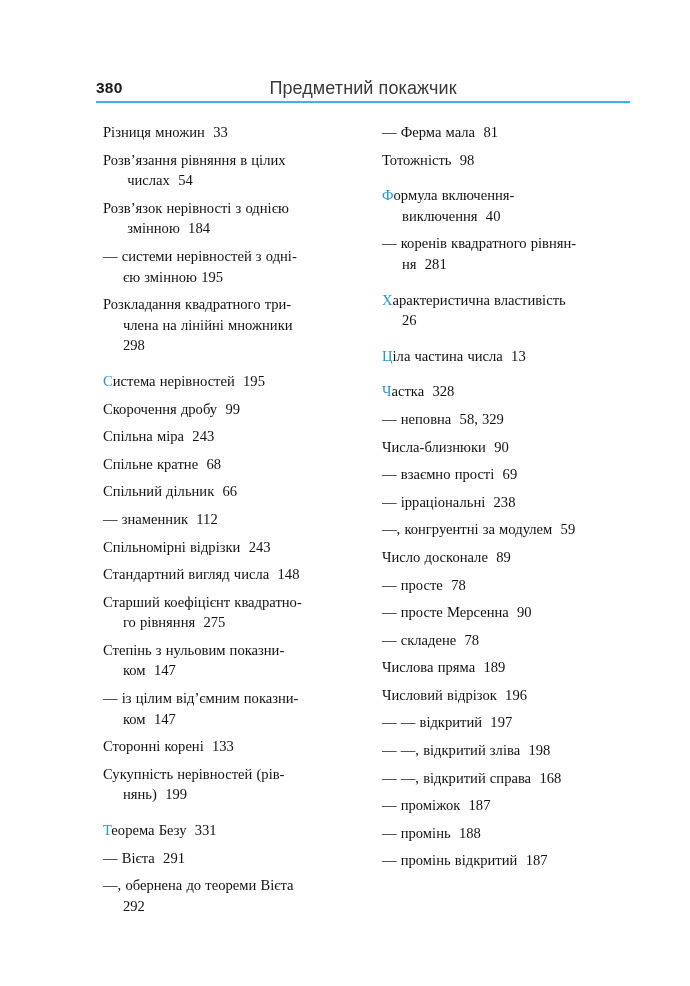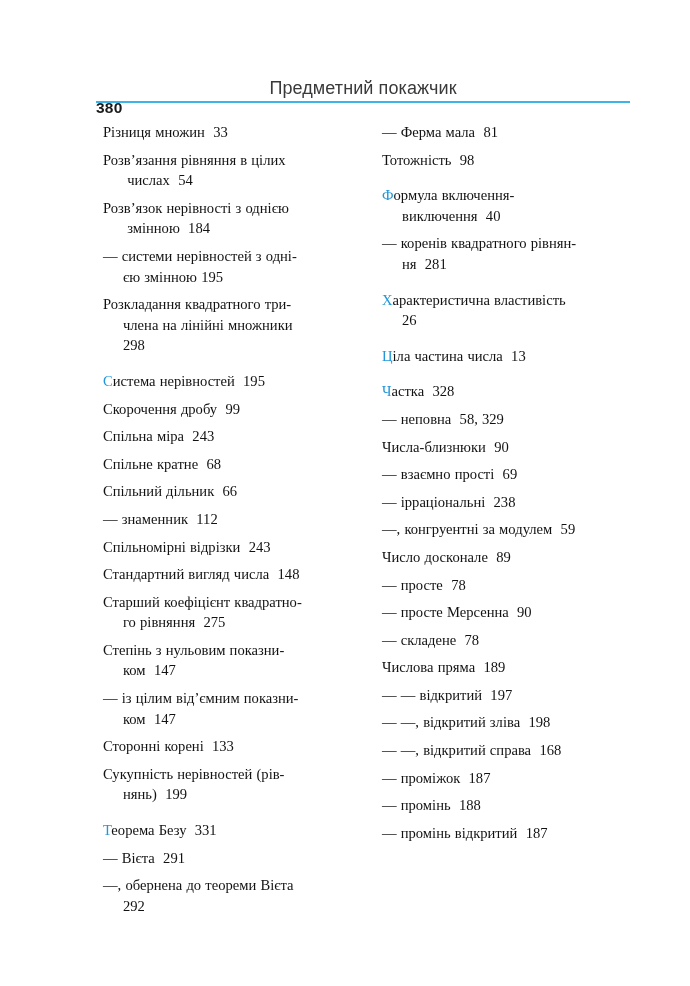--- a/index.html
+++ b/index.html
@@ -45,7 +45,6 @@
     letter-spacing: 0.2px;
     color: #1a1a1a;
     line-height: 20px;
-    margin-top: 20px;
   }
   .head-title {
     position: absolute;

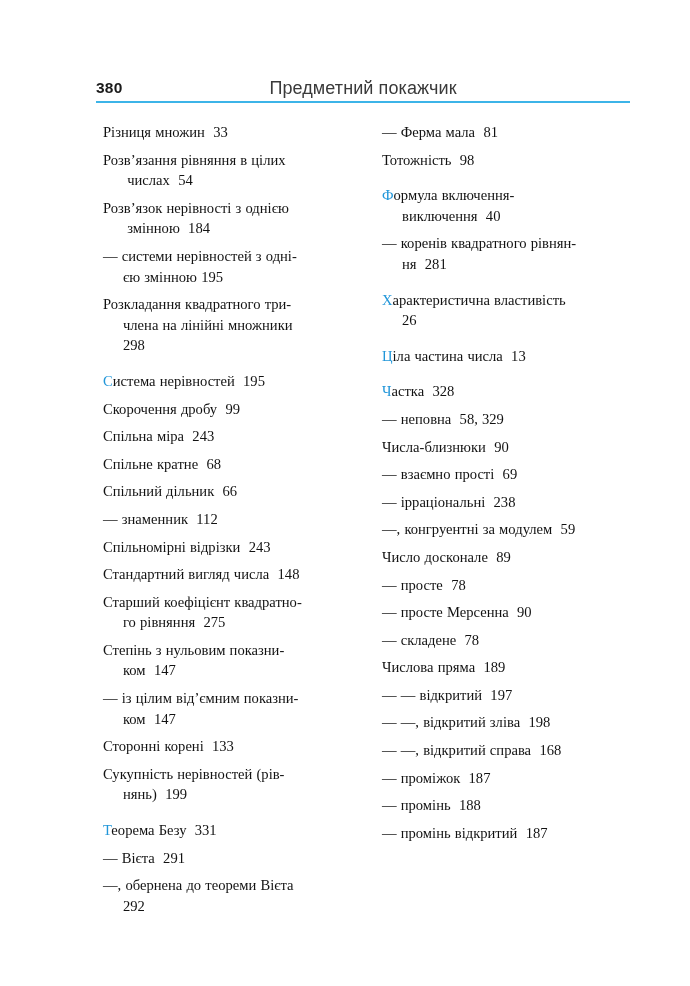--- a/index.html
+++ b/index.html
@@ -184,6 +184,7 @@
           <p class="entry"><span>— просте Мерсенна  90</span></p>
           <p class="entry"><span>— складене  78</span></p>
           <p class="entry"><span>Числова пряма  189</span></p>
+          <p class="entry"><span>Числовий відрізок  196</span></p>
           <p class="entry"><span>— — відкритий  197</span></p>
           <p class="entry"><span>— —, відкритий зліва  198</span></p>
           <p class="entry"><span>— —, відкритий справа  168</span></p>

